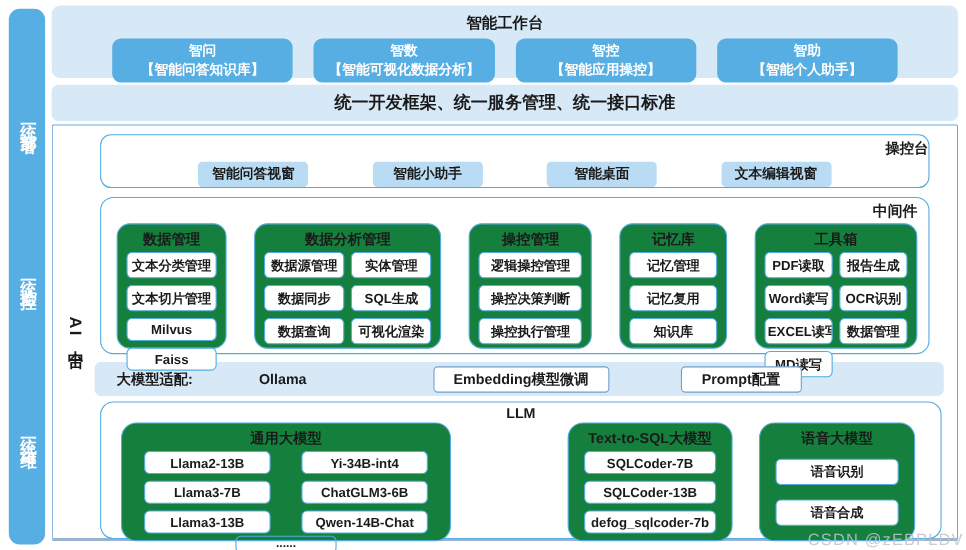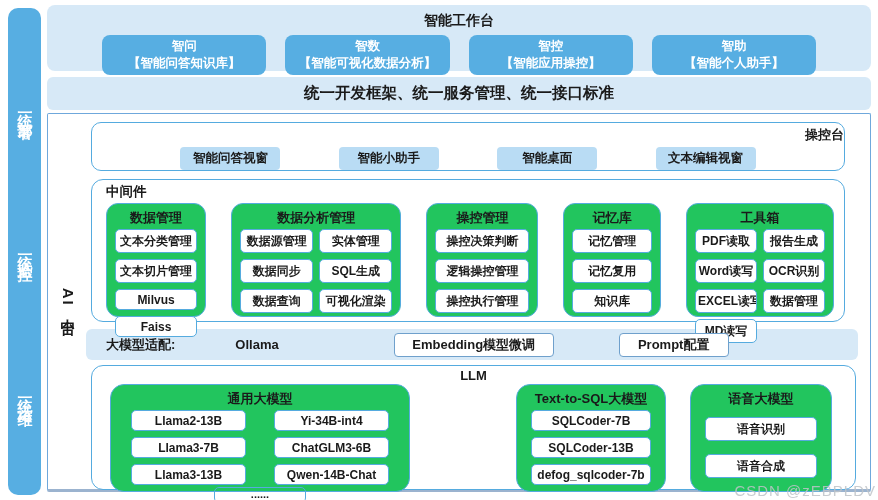--- a/index.html
+++ b/index.html
@@ -34,7 +34,7 @@
 
   
   .middleware{margin:8px 25px 0 43px;height:143px;border:1.5px solid #55ABDF;border-radius:12px;padding:3px 10px 8px 14px}
-  .mw-title{text-align:left;font-weight:bold;font-size:13.5px}
+  .mw-title{text-align:right;font-weight:bold;font-size:13.5px}
   .mw-groups{display:flex;gap:25px;height:114px;margin-top:2px}
   .mw-groups .group:nth-child(1){flex:96 0 0}
   .mw-groups .group:nth-child(2){flex:178 0 0}

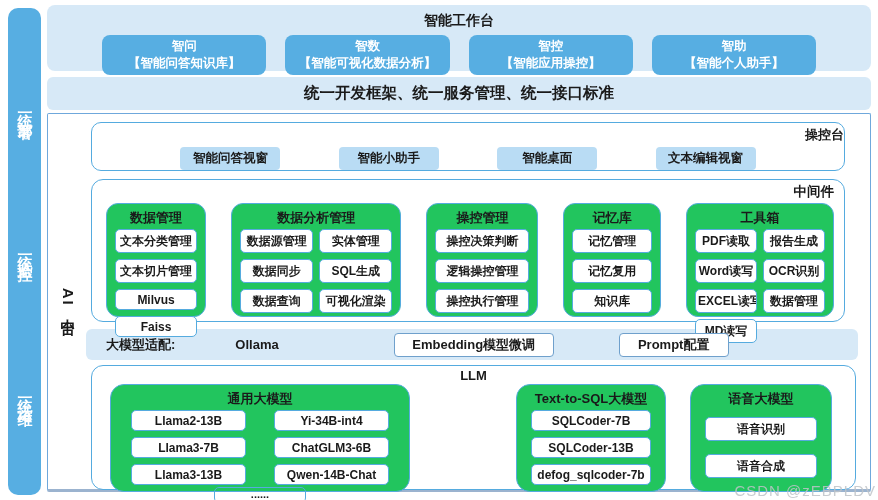--- a/index.html
+++ b/index.html
@@ -42,7 +42,7 @@
   .mw-groups .group:nth-child(4){flex:93 0 0}
   .mw-groups .group:nth-child(5){flex:152 0 0}
 
-  .group{border:1.5px solid #55ABDF;border-radius:12px;padding:3px 8px 6px;display:flex;flex-direction:column;min-width:0;background:#22c55e}
+  .group{border:1.5px solid #55ABDF;border-radius:12px;padding:3px 8px 6px;display:flex;flex-direction:column;min-width:0;background:#15803d}
   .group-title{text-align:center;font-weight:bold;font-size:13px;padding:2px 0 2px;white-space:nowrap}
   .group-items{flex:1;display:grid;gap:6px;align-content:space-evenly}
   .cols-1{grid-template-columns:1fr}

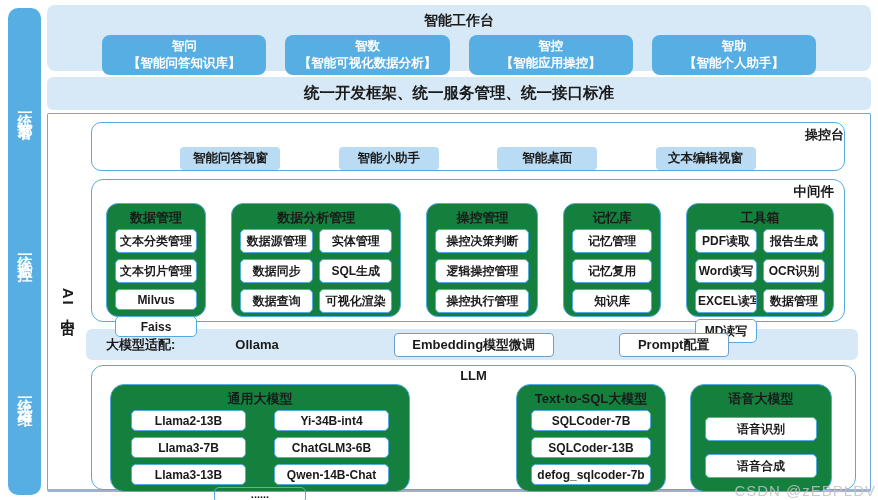--- a/index.html
+++ b/index.html
@@ -146,8 +146,8 @@
           <div class="group">
             <div class="group-title">操控管理</div>
             <div class="group-items cols-1">
+              <div class="gitem">逻辑操控管理</div>
               <div class="gitem">操控决策判断</div>
-              <div class="gitem">逻辑操控管理</div>
               <div class="gitem">操控执行管理</div>
             </div>
           </div>

